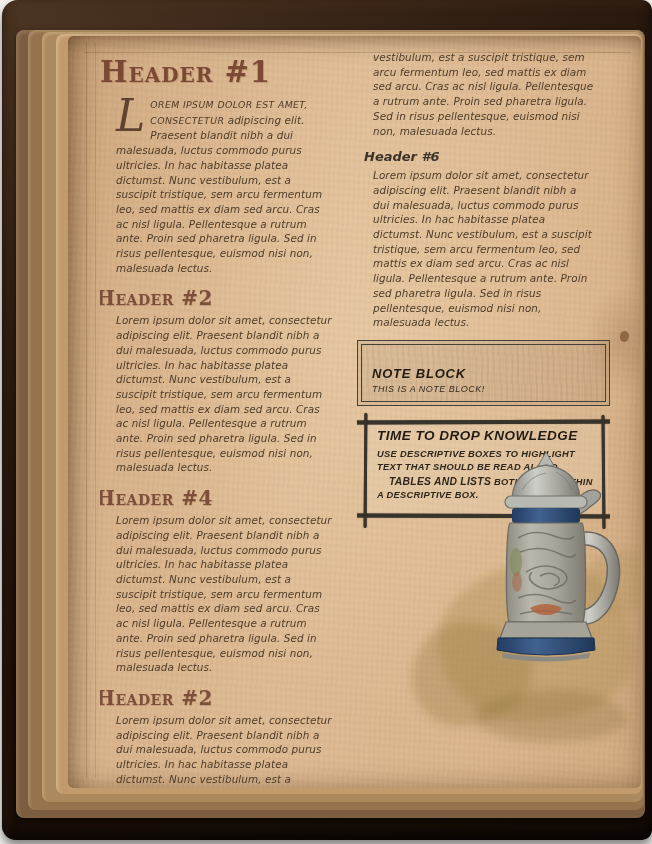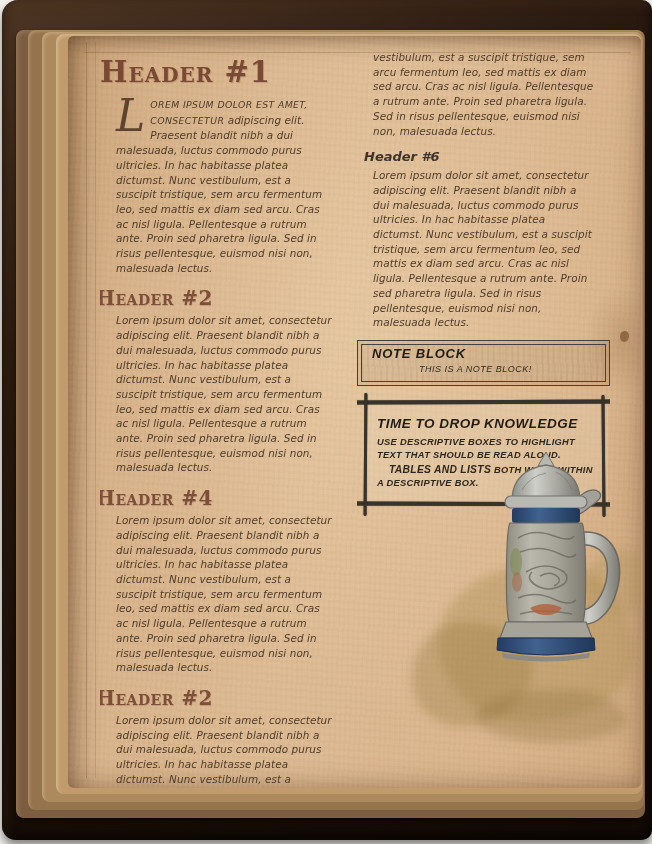--- a/index.html
+++ b/index.html
@@ -42,7 +42,7 @@
   .lead{text-transform:uppercase;font-size:9.3px;letter-spacing:.4px;text-align:center;}
 
   .note{border:1.6px solid #46413a;padding:3px;background:rgba(60,45,25,.07);margin:10px 0 0;}
-  .note-inner{border:1.2px solid #46413a;padding:1px 10px 7px;
+  .note-inner{border:1.2px solid #46413a;padding:21px 10px 7px;
     background:repeating-linear-gradient(88deg,rgba(70,60,40,.05) 0 2px,rgba(0,0,0,0) 2px 6px);}
   .note-title{font-family:"Liberation Sans",sans-serif;font-weight:700;font-style:italic;font-size:13px;
     text-transform:uppercase;letter-spacing:.8px;color:#221c14;}

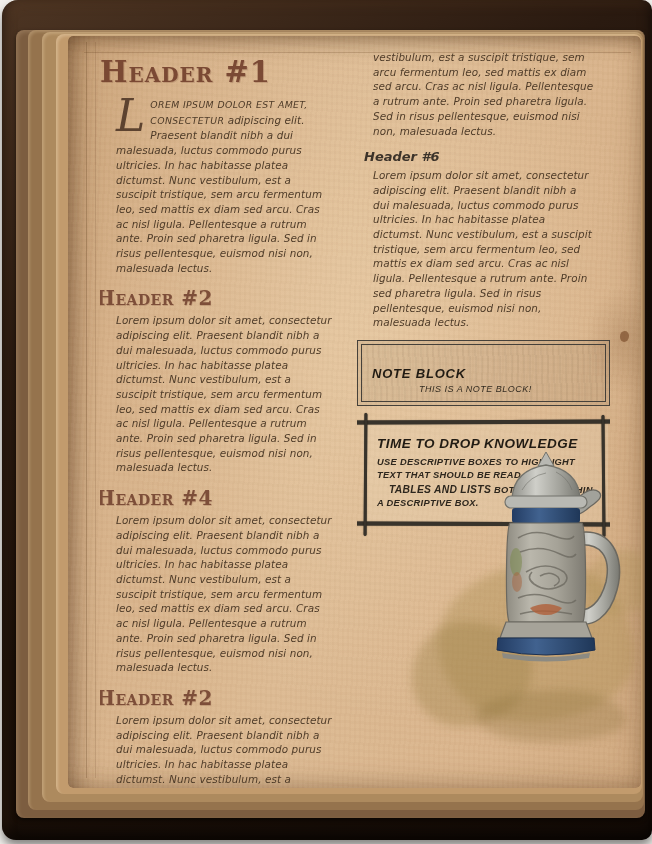--- a/index.html
+++ b/index.html
@@ -47,7 +47,7 @@
   .note-title{font-family:"Liberation Sans",sans-serif;font-weight:700;font-style:italic;font-size:13px;
     text-transform:uppercase;letter-spacing:.8px;color:#221c14;}
   .note-text{font-family:"Liberation Sans",sans-serif;font-style:italic;font-size:9px;
-    text-transform:uppercase;letter-spacing:.5px;color:#332b20;margin-top:3px;margin-left:47px;}
+    text-transform:uppercase;letter-spacing:.5px;color:#332b20;margin-top:3px;}
 
   .kb{position:relative;margin:18px 2px 0 6px;padding:12px 14px 12px 14px;
     background:rgba(235,220,190,.25);}

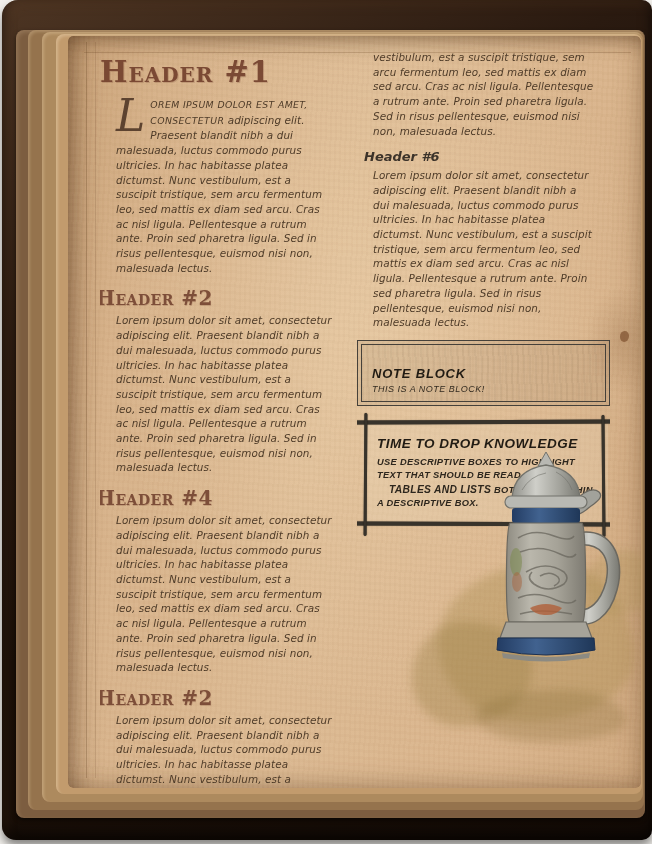--- a/index.html
+++ b/index.html
@@ -49,7 +49,7 @@
   .note-text{font-family:"Liberation Sans",sans-serif;font-style:italic;font-size:9px;
     text-transform:uppercase;letter-spacing:.5px;color:#332b20;margin-top:3px;}
 
-  .kb{position:relative;margin:18px 2px 0 6px;padding:12px 14px 12px 14px;
+  .kb{position:relative;margin:18px 2px 0 6px;padding:4px 14px 12px 14px;
     background:rgba(235,220,190,.25);}
   .kb-stroke{position:absolute;background:#38332b;border-radius:2px;box-shadow:0 0 1px rgba(30,25,18,.8);}
   .kb-top{left:-18px;right:-42px;top:-4px;height:3.6px;transform:rotate(-.25deg);}

